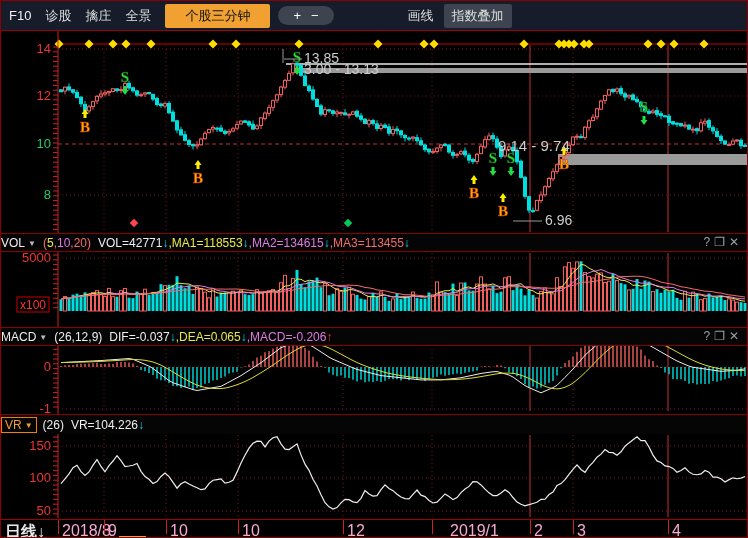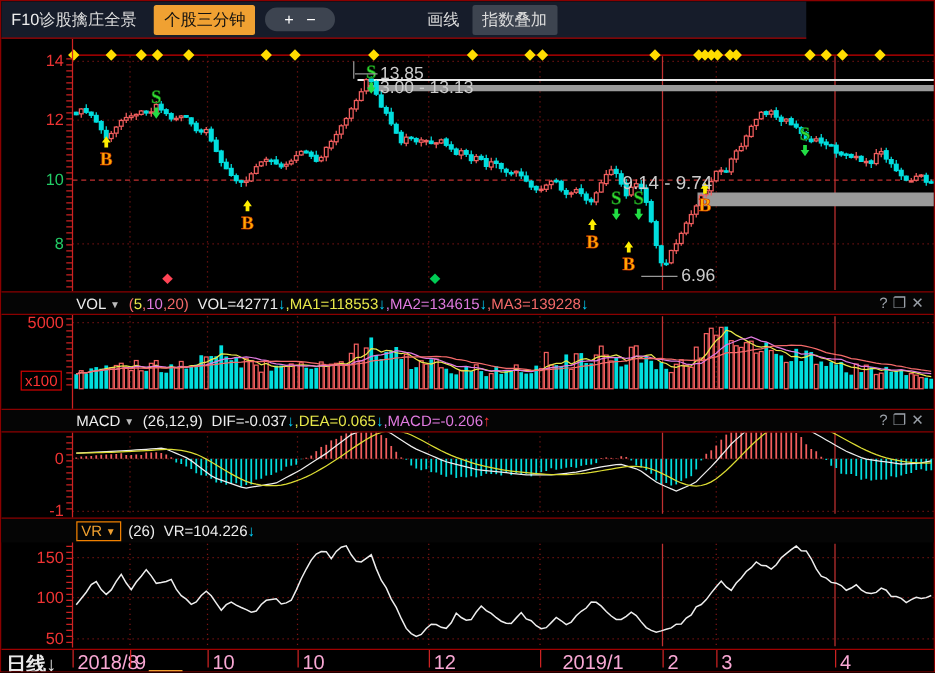--- a/index.html
+++ b/index.html
@@ -7,7 +7,7 @@
        font-family:"Liberation Sans","DejaVu Sans",sans-serif;box-sizing:border-box;
        border:1px solid #8b0000;}
   
-  #toolbar{position:absolute;left:0;top:0;width:644px;height:30px;background:#161c2a;
+  #toolbar{position:absolute;left:0;top:0;width:748px;height:30px;background:#161c2a;
            border-bottom:1px solid #a00000;display:flex;align-items:center;box-sizing:border-box;
            font-size:13px;color:#ddd;white-space:nowrap;}
   .tb-item{cursor:pointer;}

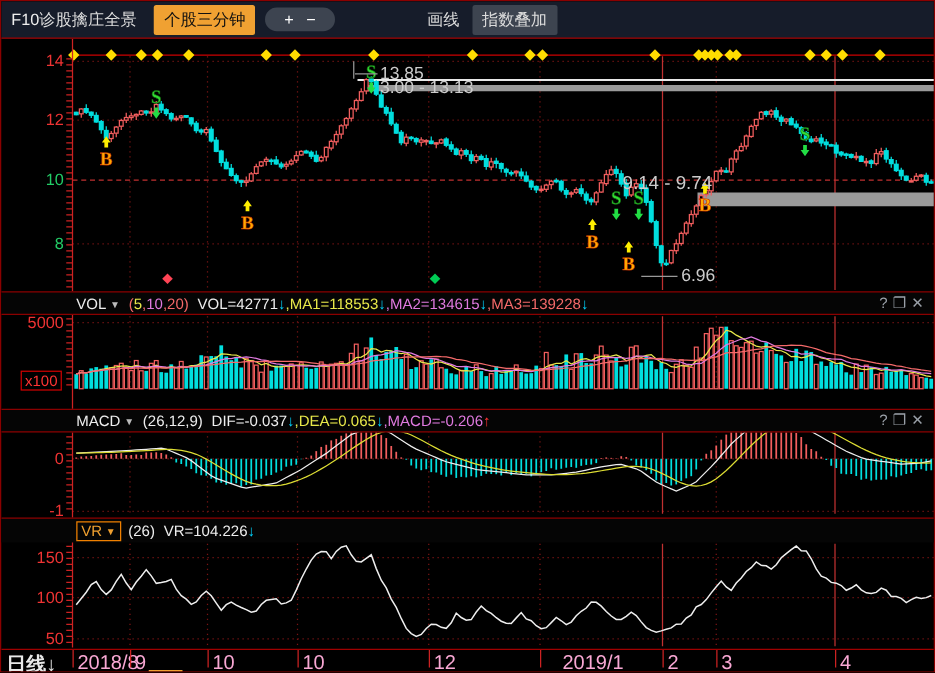--- a/index.html
+++ b/index.html
@@ -10,7 +10,7 @@
   #toolbar{position:absolute;left:0;top:0;width:748px;height:30px;background:#161c2a;
            border-bottom:1px solid #a00000;display:flex;align-items:center;box-sizing:border-box;
            font-size:13px;color:#ddd;white-space:nowrap;}
-  .tb-item{cursor:pointer;}
+  .tb-item{margin-left:14px;cursor:pointer;}
   .tb-f10{margin-left:8px;color:#eee;}
   .tb-active-tab{background:#f0a132;color:#101010;padding:3px 8px;border-radius:2px;margin-left:14px;}
   .seg-group{display:flex;margin-left:56px;}

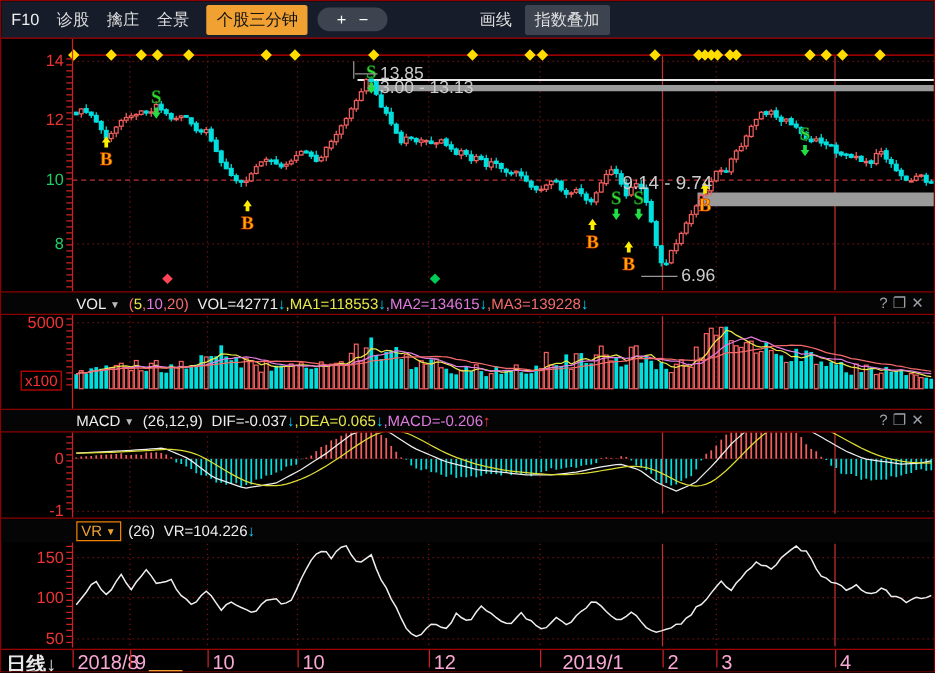--- a/index.html
+++ b/index.html
@@ -12,7 +12,7 @@
            font-size:13px;color:#ddd;white-space:nowrap;}
   .tb-item{margin-left:14px;cursor:pointer;}
   .tb-f10{margin-left:8px;color:#eee;}
-  .tb-active-tab{background:#f0a132;color:#101010;padding:3px 8px;border-radius:2px;margin-left:14px;}
+  .tb-active-tab{background:#f0a132;color:#101010;padding:3px 20px;border-radius:2px;margin-left:14px;}
   .seg-group{display:flex;margin-left:56px;}
   .seg{background:#3d4450;color:#e8e8e8;padding:3px 8px;cursor:pointer;}
   .seg:first-child{border-radius:10px 0 0 10px;}

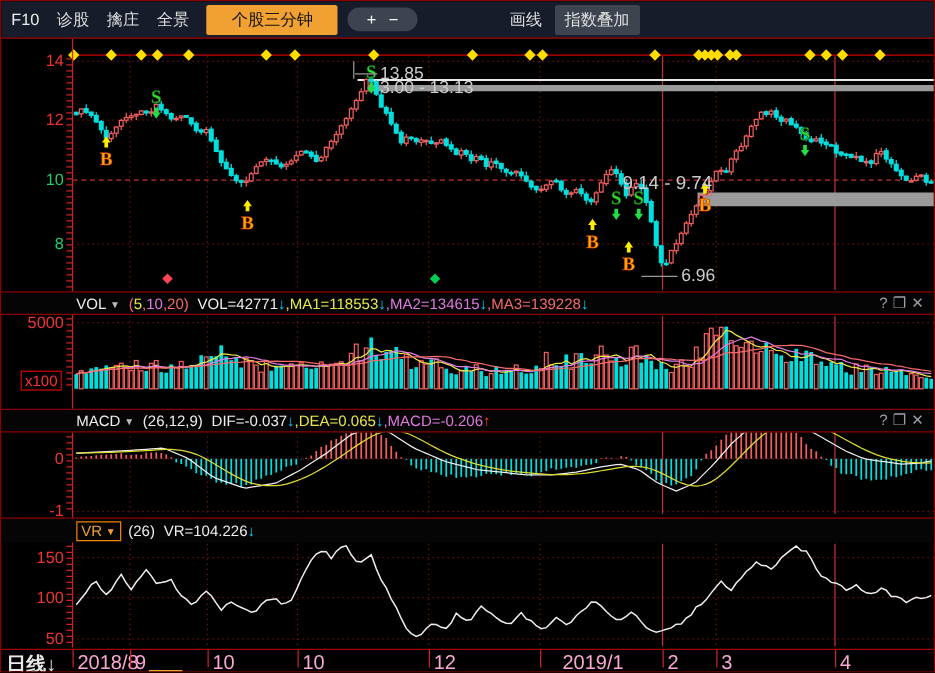--- a/index.html
+++ b/index.html
@@ -26,7 +26,7 @@
   
   .phdr{position:absolute;left:0;width:748px;background:#050505;border-top:1px solid #8b0000;
         border-bottom:1px solid #8b0000;box-sizing:border-box;font-size:12px;
-        display:flex;align-items:center;padding-left:60px;color:#ddd;white-space:nowrap;}
+        display:flex;align-items:center;color:#ddd;white-space:nowrap;}
   #vol-header{top:232px;height:19px;}
   #macd-header{top:326px;height:19px;}
   #vr-header{top:413px;height:20px;border-bottom:none;}

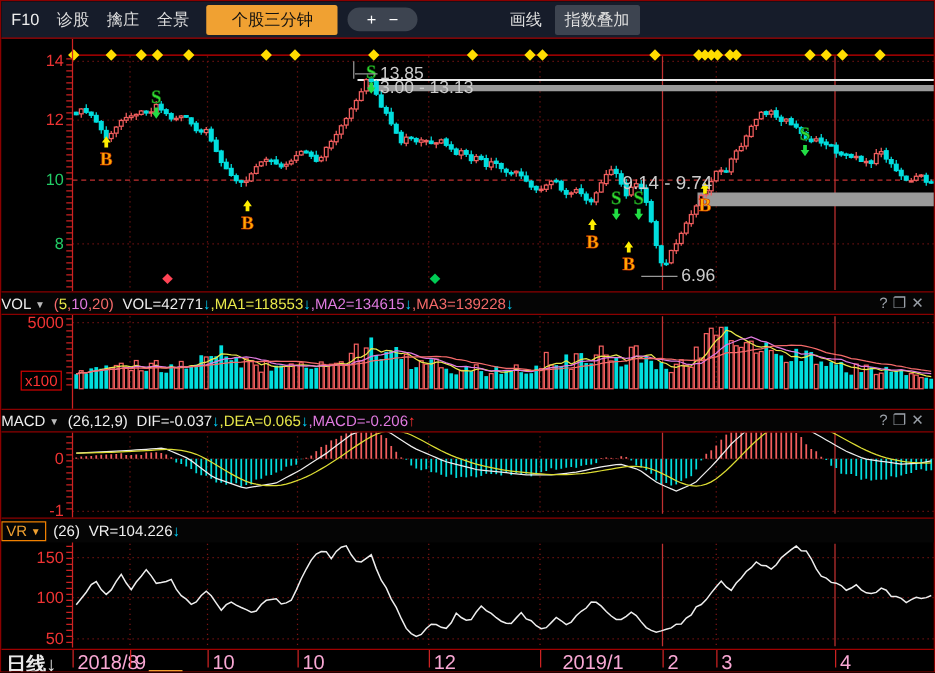--- a/index.html
+++ b/index.html
@@ -980,7 +980,7 @@
       <span class="c-cyan">↓</span>
     <span class="c-magenta">,MA2=134615</span>
       <span class="c-cyan">↓</span>
-    <span class="c-salmon">,MA3=139228</span>
+    <span class="c-salmon">,MA3=113455</span>
       <span class="c-cyan">↓</span>
     <span class="win-icons"><span>?</span><span>❐</span><span>✕</span></span>
   </div>

